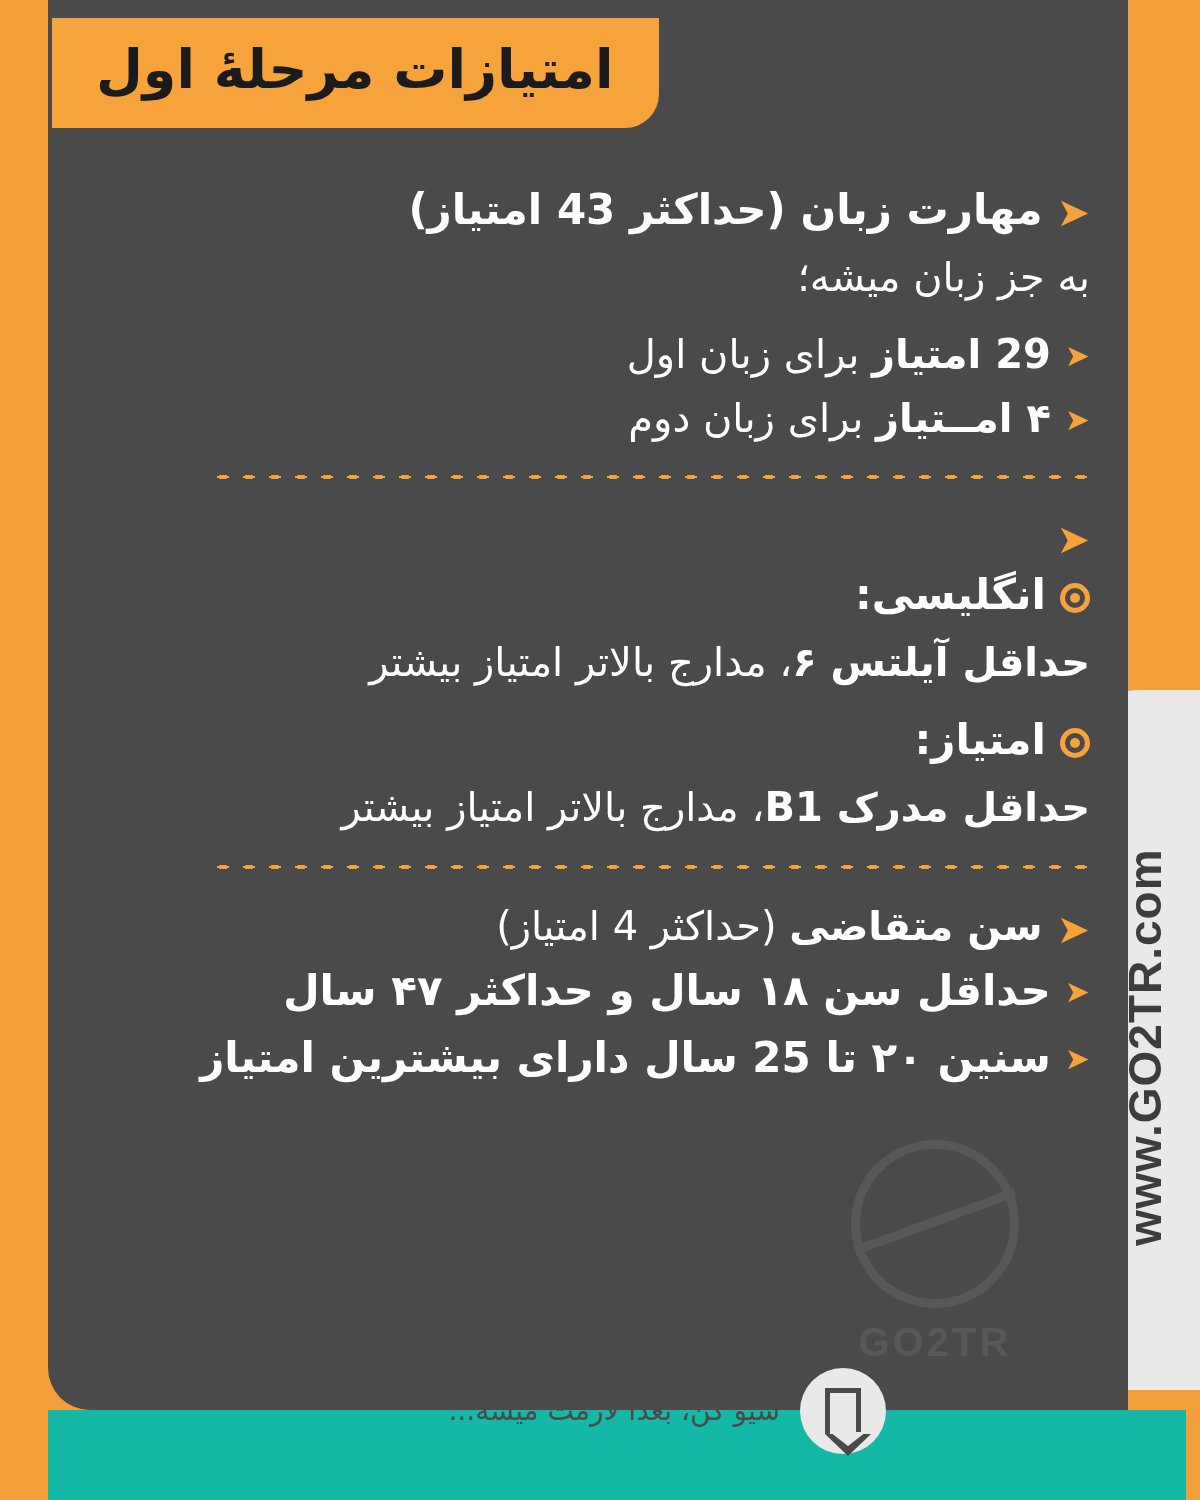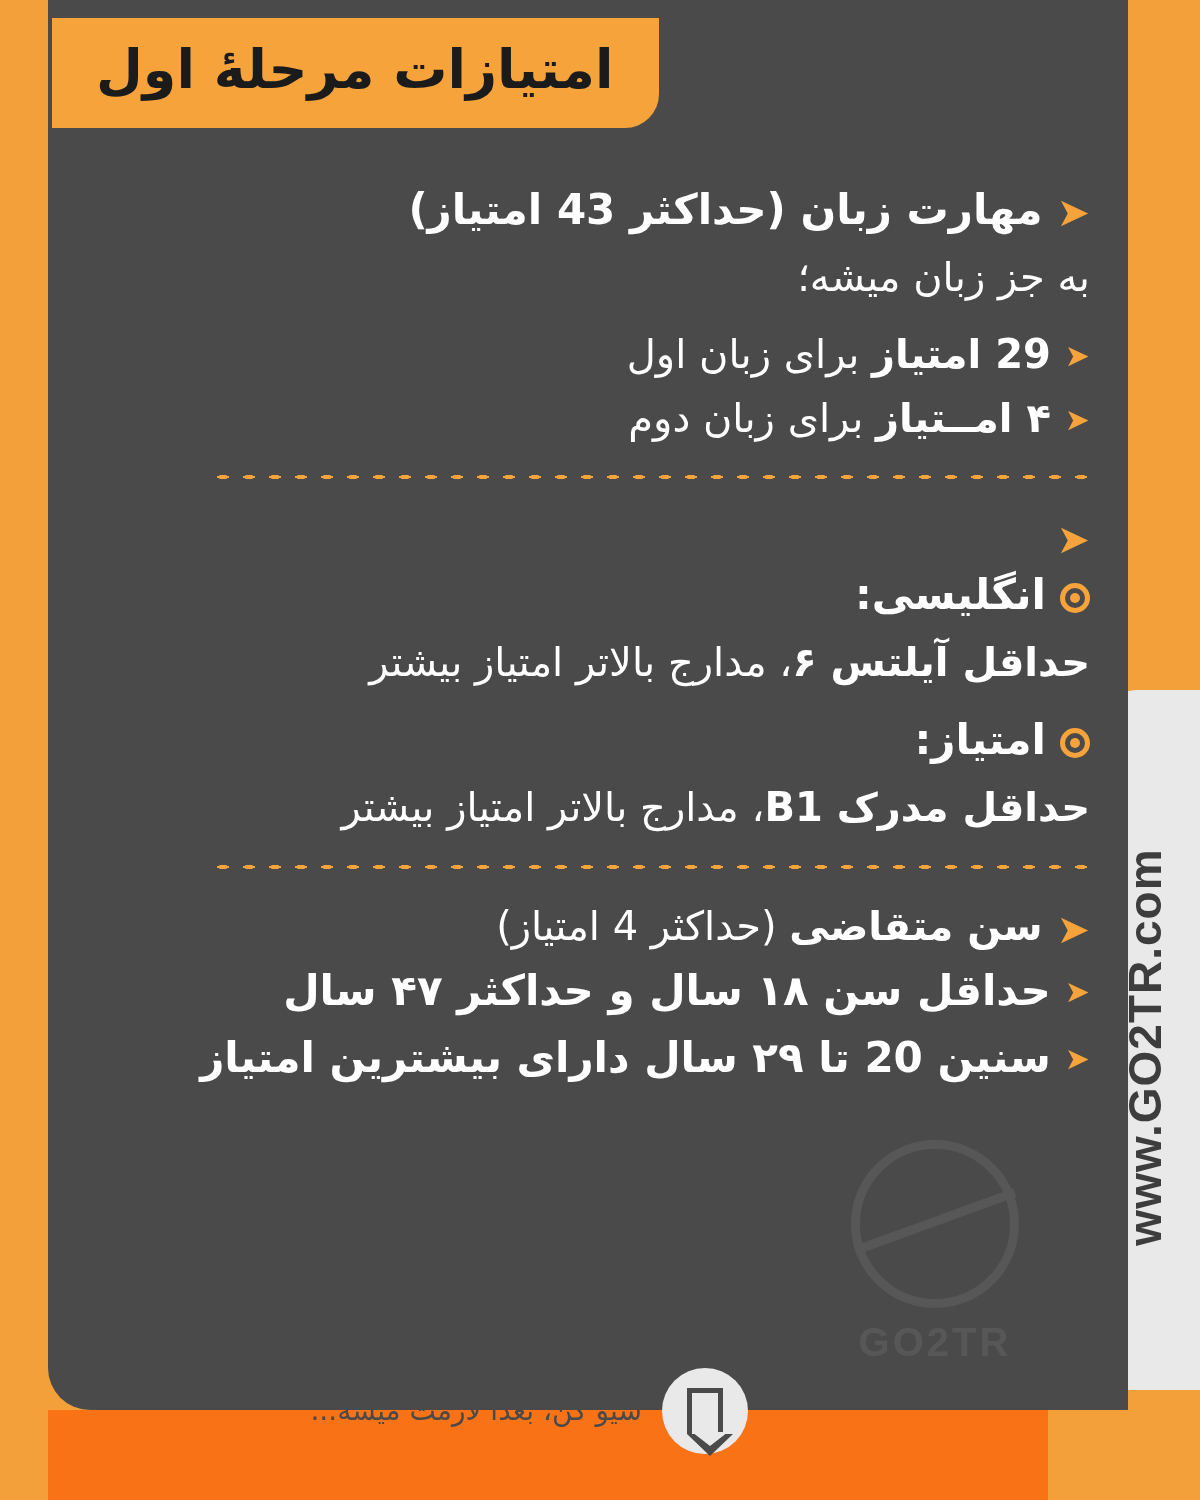--- a/index.html
+++ b/index.html
@@ -220,7 +220,7 @@
 
   <div class="row">
     <span class="bullet small">➤</span>
-    <span class="txt big">سنین 20 تا ۲۹ سال دارای بیشترین امتیاز</span>
+    <span class="txt big">سنین ۲۰ تا 25 سال دارای بیشترین امتیاز</span>
   </div>
 </div>
 

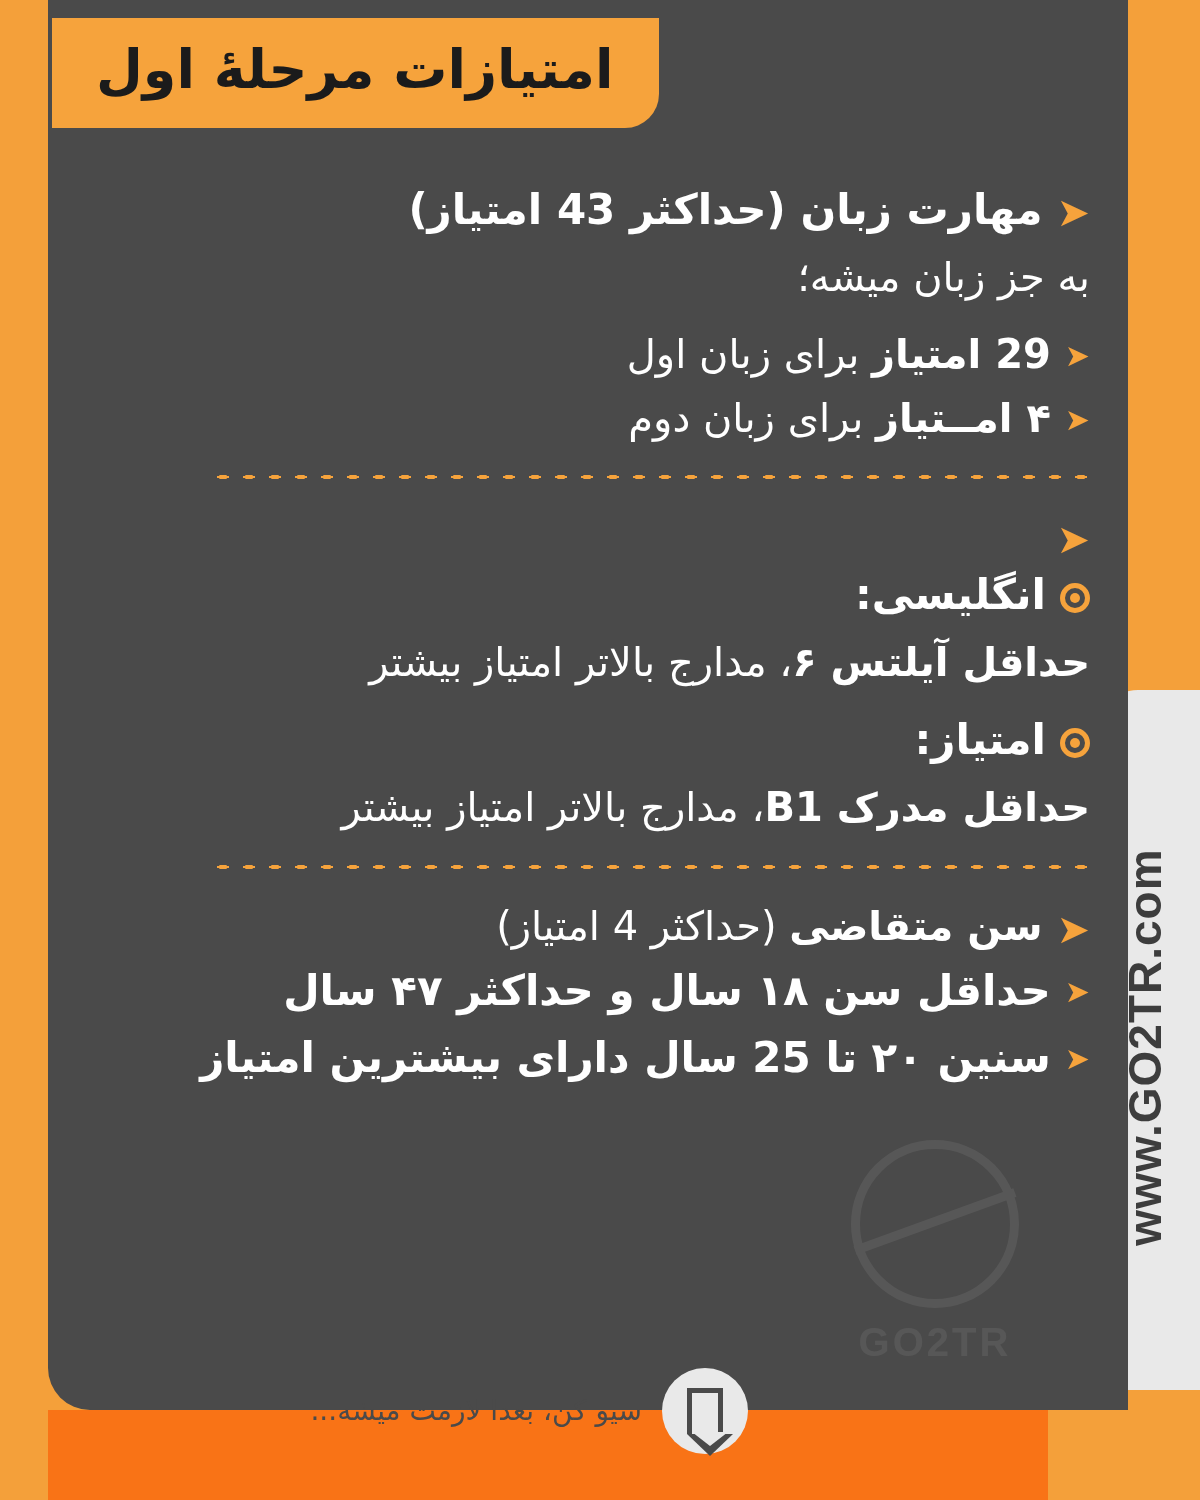--- a/index.html
+++ b/index.html
@@ -120,8 +120,8 @@
   }
   
   .footer{
-    position:absolute;left:48px;top:1410px;width:1000px;height:90px;
-    background:#f97316;border-top-right-radius:0;
+    position:absolute;left:48px;top:1410px;width:1138px;height:90px;
+    background:#14b8a6;border-top-right-radius:0;
   }
   .footer-inner{
     position:absolute;right:300px;top:-42px;

